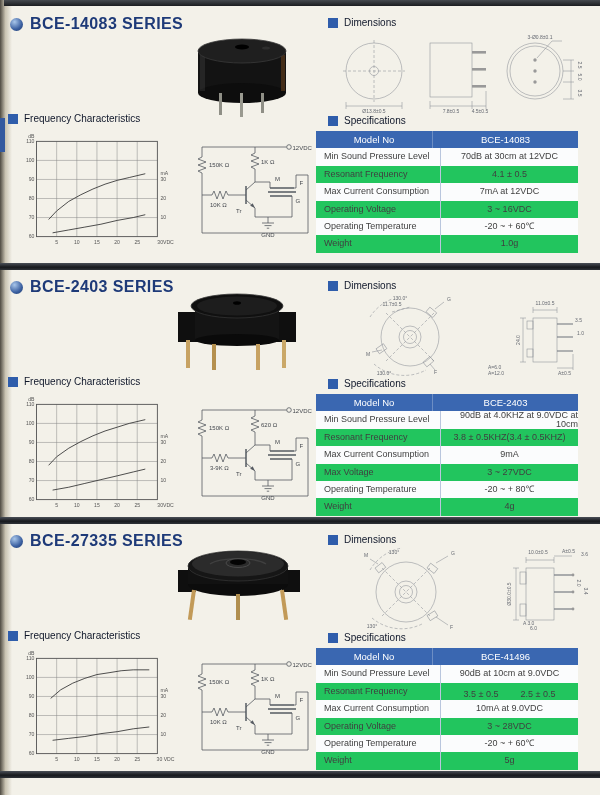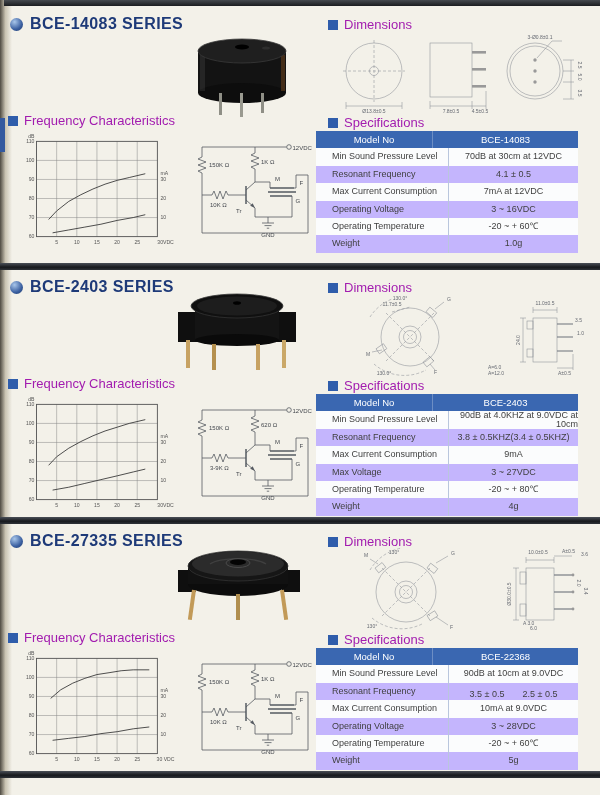--- a/index.html
+++ b/index.html
@@ -17,7 +17,7 @@
   .bullet{width:13px;height:13px;border-radius:50%;margin-right:7px;flex:0 0 auto;
        background:radial-gradient(circle at 35% 30%,#a8c6ea,#3a5fa0 60%,#1c3766)}
   .series-text{font-size:16px;font-weight:bold;color:#1e3a78;letter-spacing:.4px}
-  .sub-header{position:absolute;display:flex;align-items:center;font-size:13px;color:#a21caf}
+  .sub-header{position:absolute;display:flex;align-items:center;font-size:10px;color:#0f172a}
   .sq{width:10px;height:10px;background:#2f5dab;margin-right:6px;flex:0 0 auto}
   .photo,.dims,.chart,.circuit{position:absolute}
   .freq-h{left:8px;top:106px}

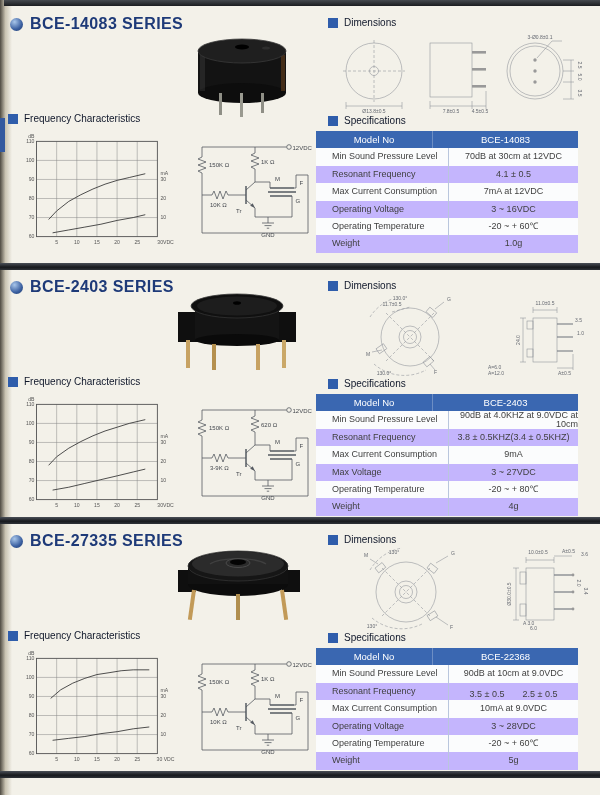--- a/index.html
+++ b/index.html
@@ -28,7 +28,7 @@
   .spec-table{position:absolute;left:316px;top:124px;width:262px;font-size:9px;line-height:1.05}
   .spec-row{display:flex;height:17.4px;align-items:center}
   .spec-head{background:#3a67b1;color:#fff;font-size:9.5px}
-  .spec-l{width:116px;padding-left:16px;flex:0 0 auto}
+  .spec-l{width:116px;padding-left:8px;flex:0 0 auto}
   .spec-head .spec-l{text-align:center;padding-left:0}
   .spec-r{flex:1;text-align:right;border-left:1px solid #b9c6dd;align-self:stretch;
           display:flex;align-items:center;justify-content:center}

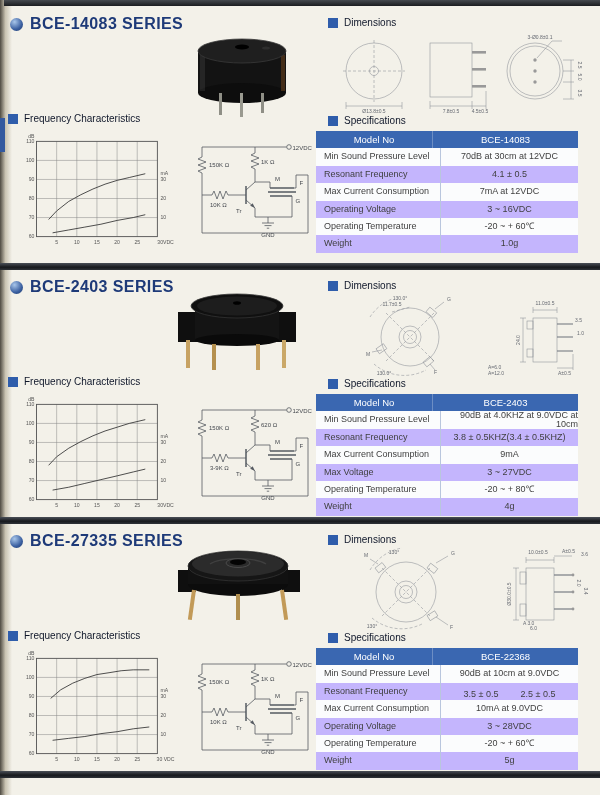--- a/index.html
+++ b/index.html
@@ -34,7 +34,7 @@
           display:flex;align-items:center;justify-content:center}
   .spec-head .spec-r{border-left:1px solid #6d8ec4}
   .row-odd{background:#fbfcfd}
-  .row-even{background:#c4b5fd}
+  .row-even{background:#22c55e}
   .split{padding:12px}
   .split span{flex:1;display:flex;align-items:center;justify-content:center;height:100%}
   .split span + span{border-left:1px solid #9db3d6}

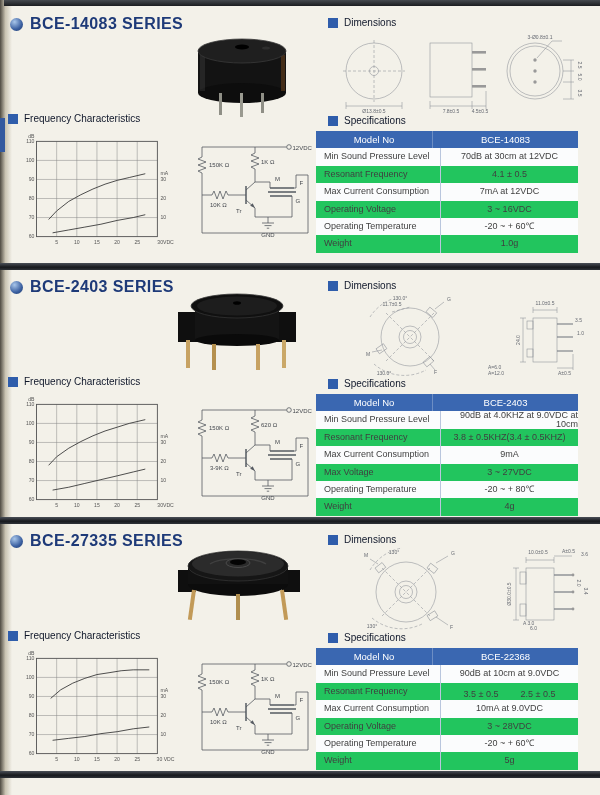--- a/index.html
+++ b/index.html
@@ -571,7 +571,7 @@
   <div class="spec-table">
       <div class="spec-row spec-head">
         <div class="spec-l">Model No</div>
-        <div class="spec-r">BCE-22368</div>
+        <div class="spec-r">BCE-41496</div>
       </div>
       <div class="spec-row row-odd">
         <div class="spec-l">Min Sound Pressure Level</div>

